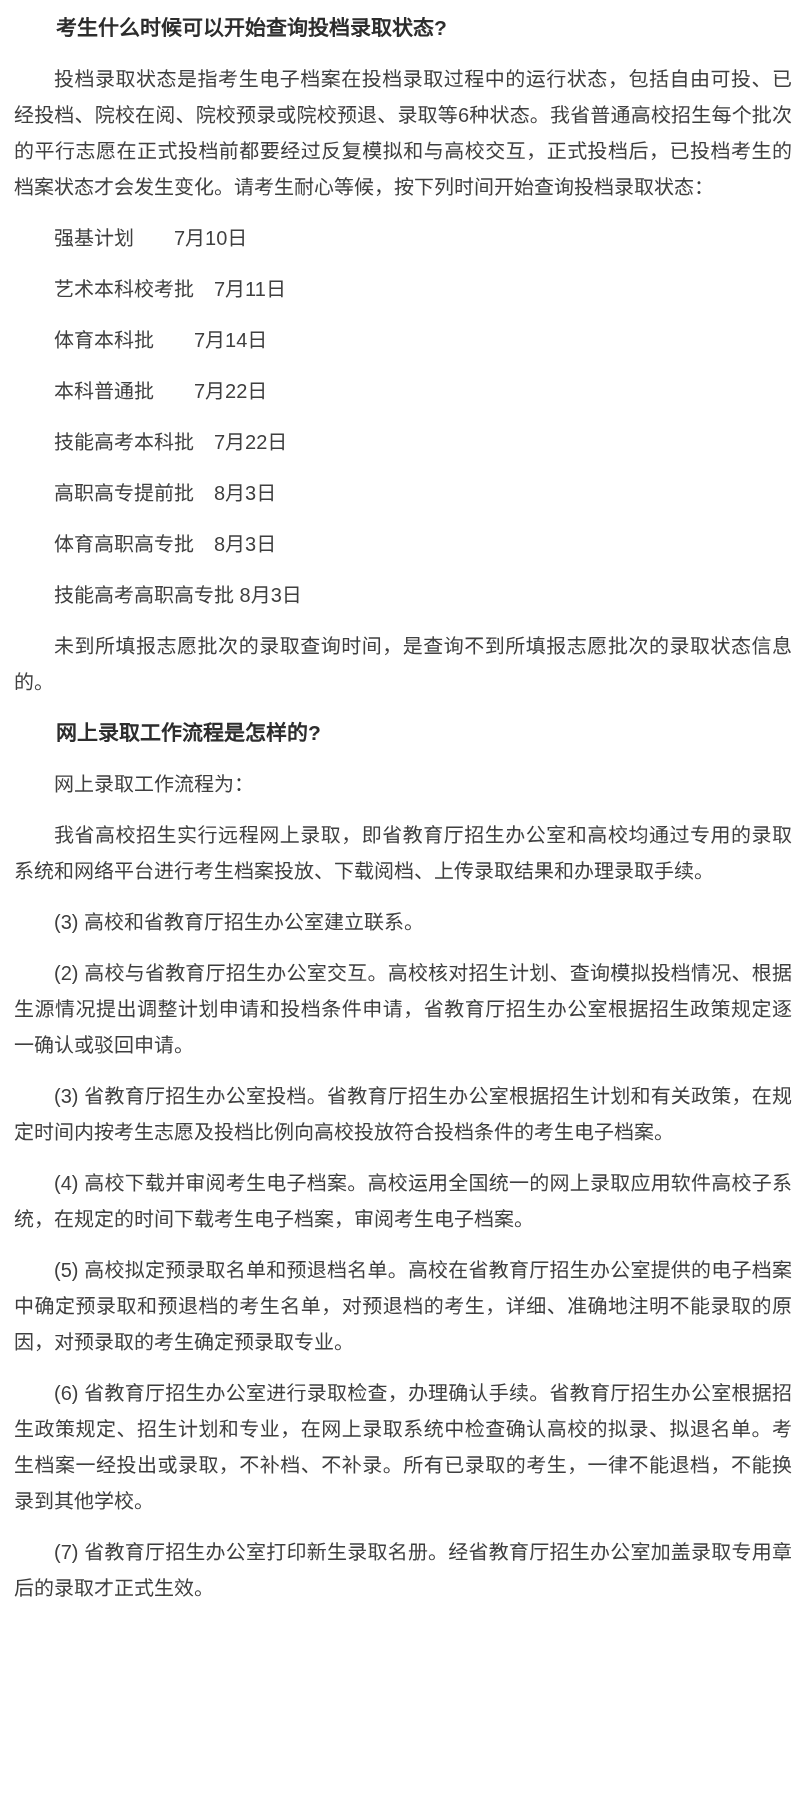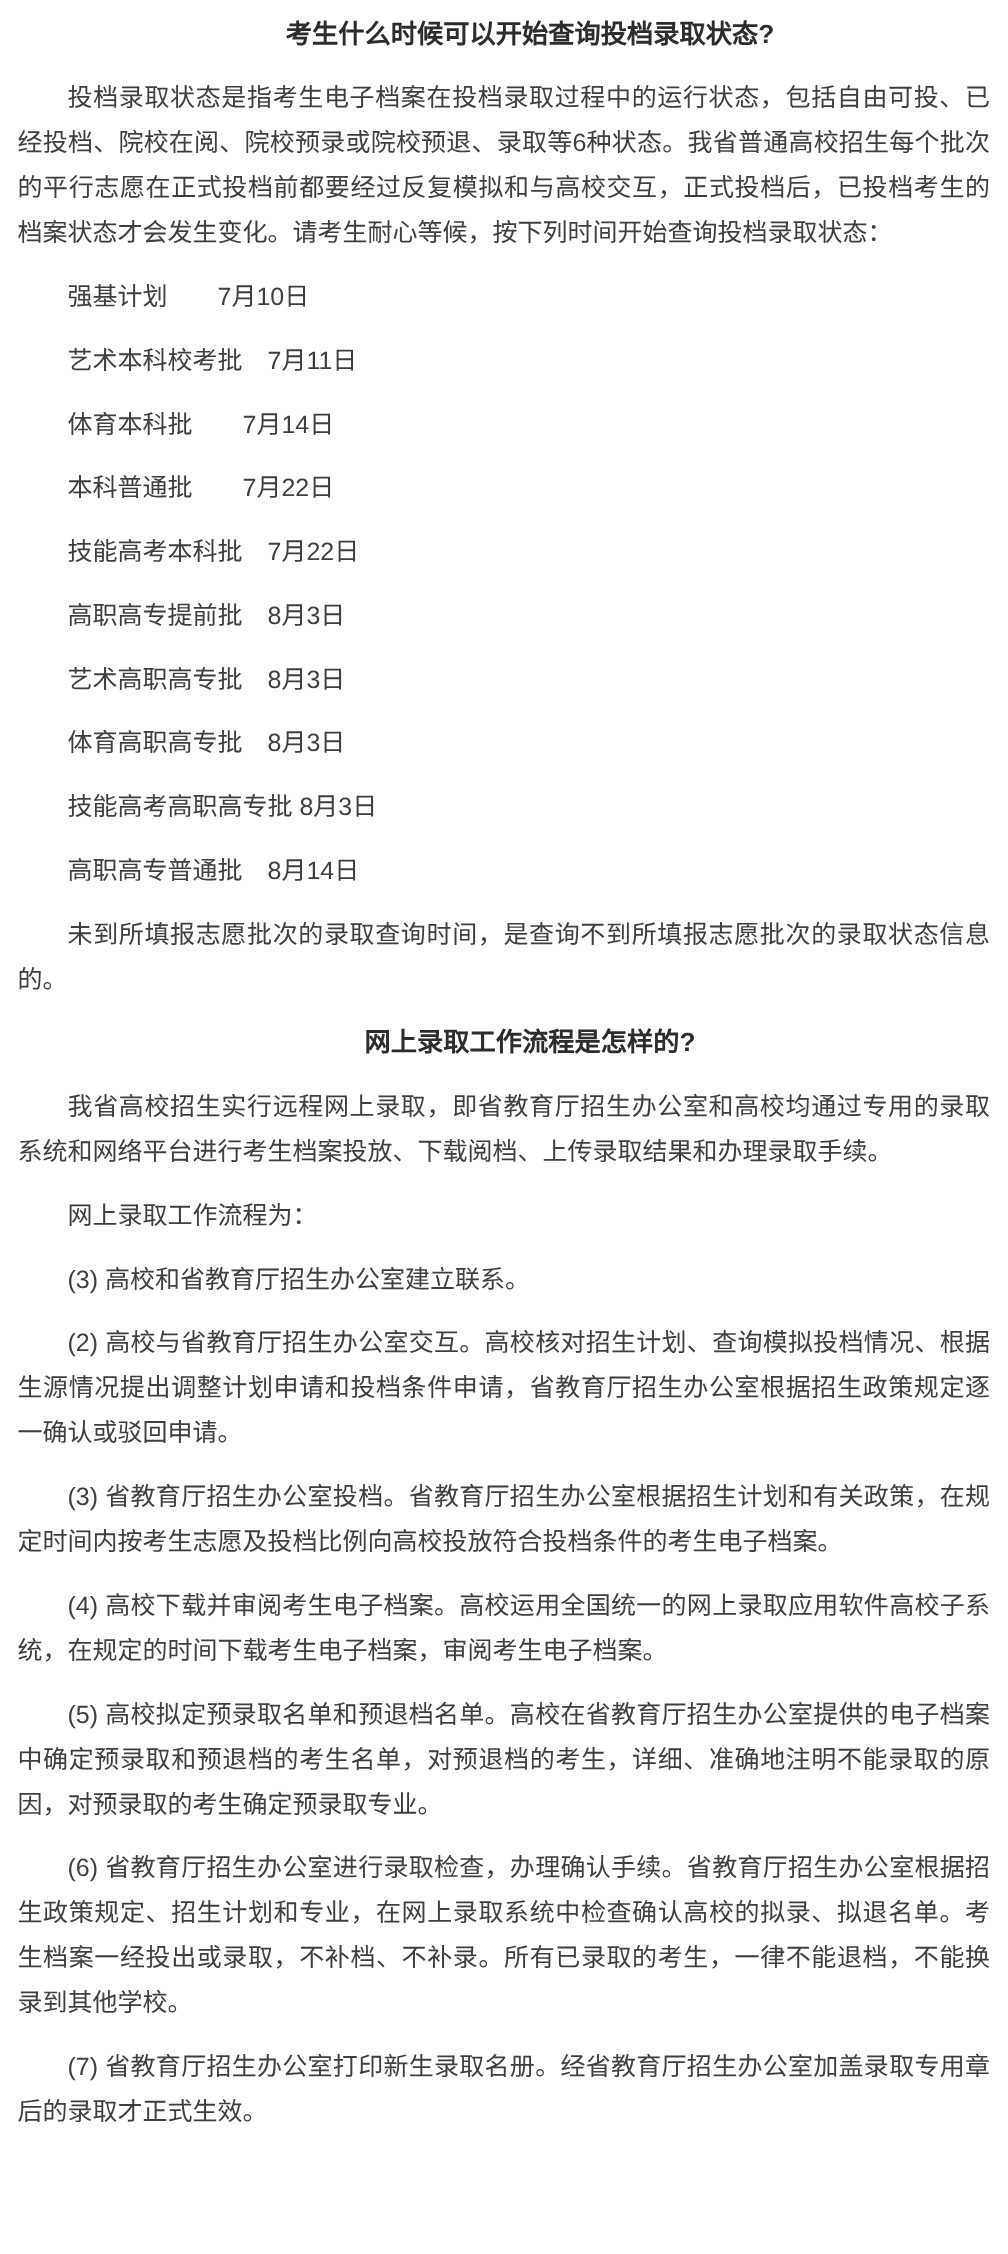--- a/index.html
+++ b/index.html
@@ -33,7 +33,7 @@
     font-size: 21px;
     font-weight: bold;
     color: #2d2d2d;
-    text-align: center;
+    text-align: left;
   }
   .schedule-row {
     white-space: pre-wrap;

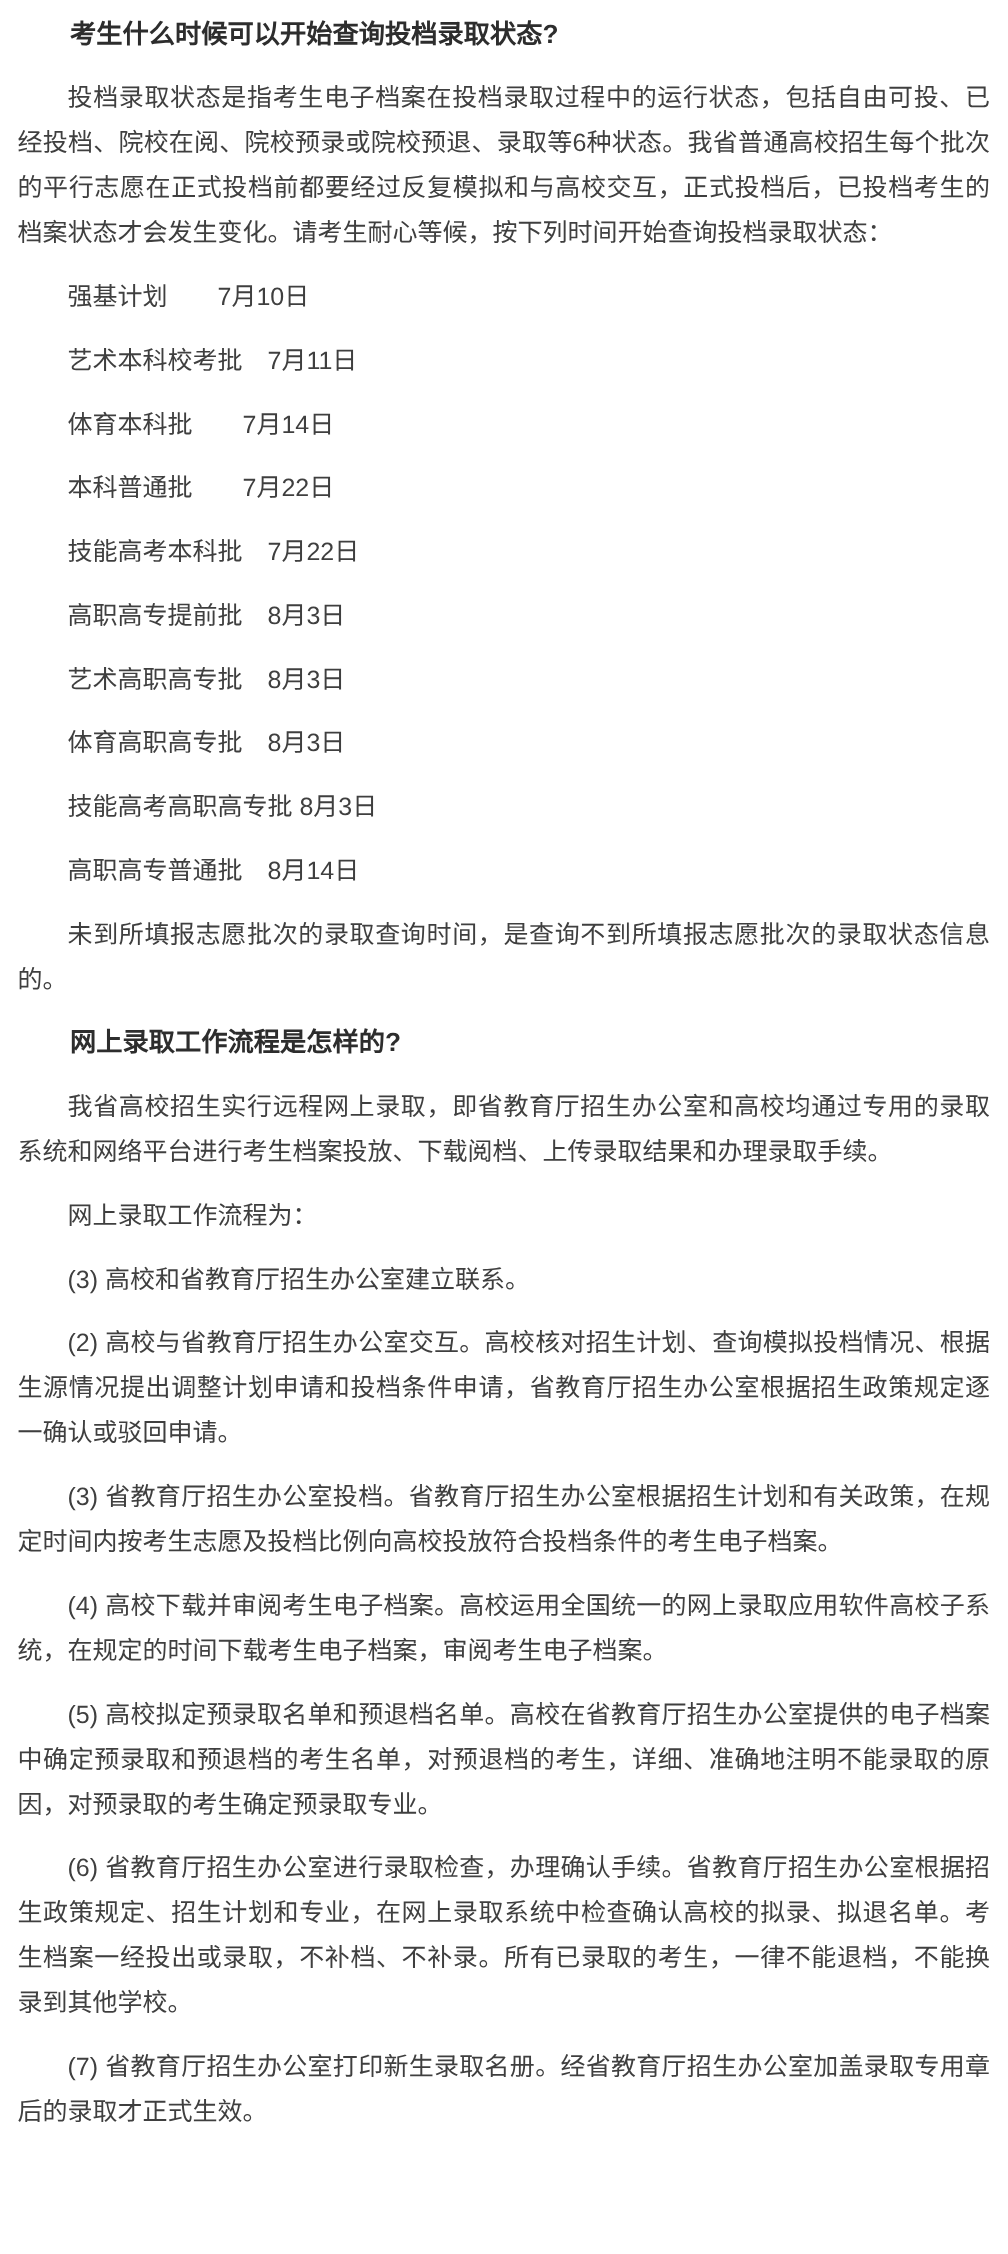--- a/index.html
+++ b/index.html
@@ -54,7 +54,6 @@
   <p class="schedule-row">本科普通批　　7月22日</p>
   <p class="schedule-row">技能高考本科批　7月22日</p>
   <p class="schedule-row">高职高专提前批　8月3日</p>
-  <p class="schedule-row">艺术高职高专批　8月3日</p>
   <p class="schedule-row">体育高职高专批　8月3日</p>
   <p class="schedule-row">技能高考高职高专批 8月3日</p>
   <p class="schedule-row">高职高专普通批　8月14日</p>

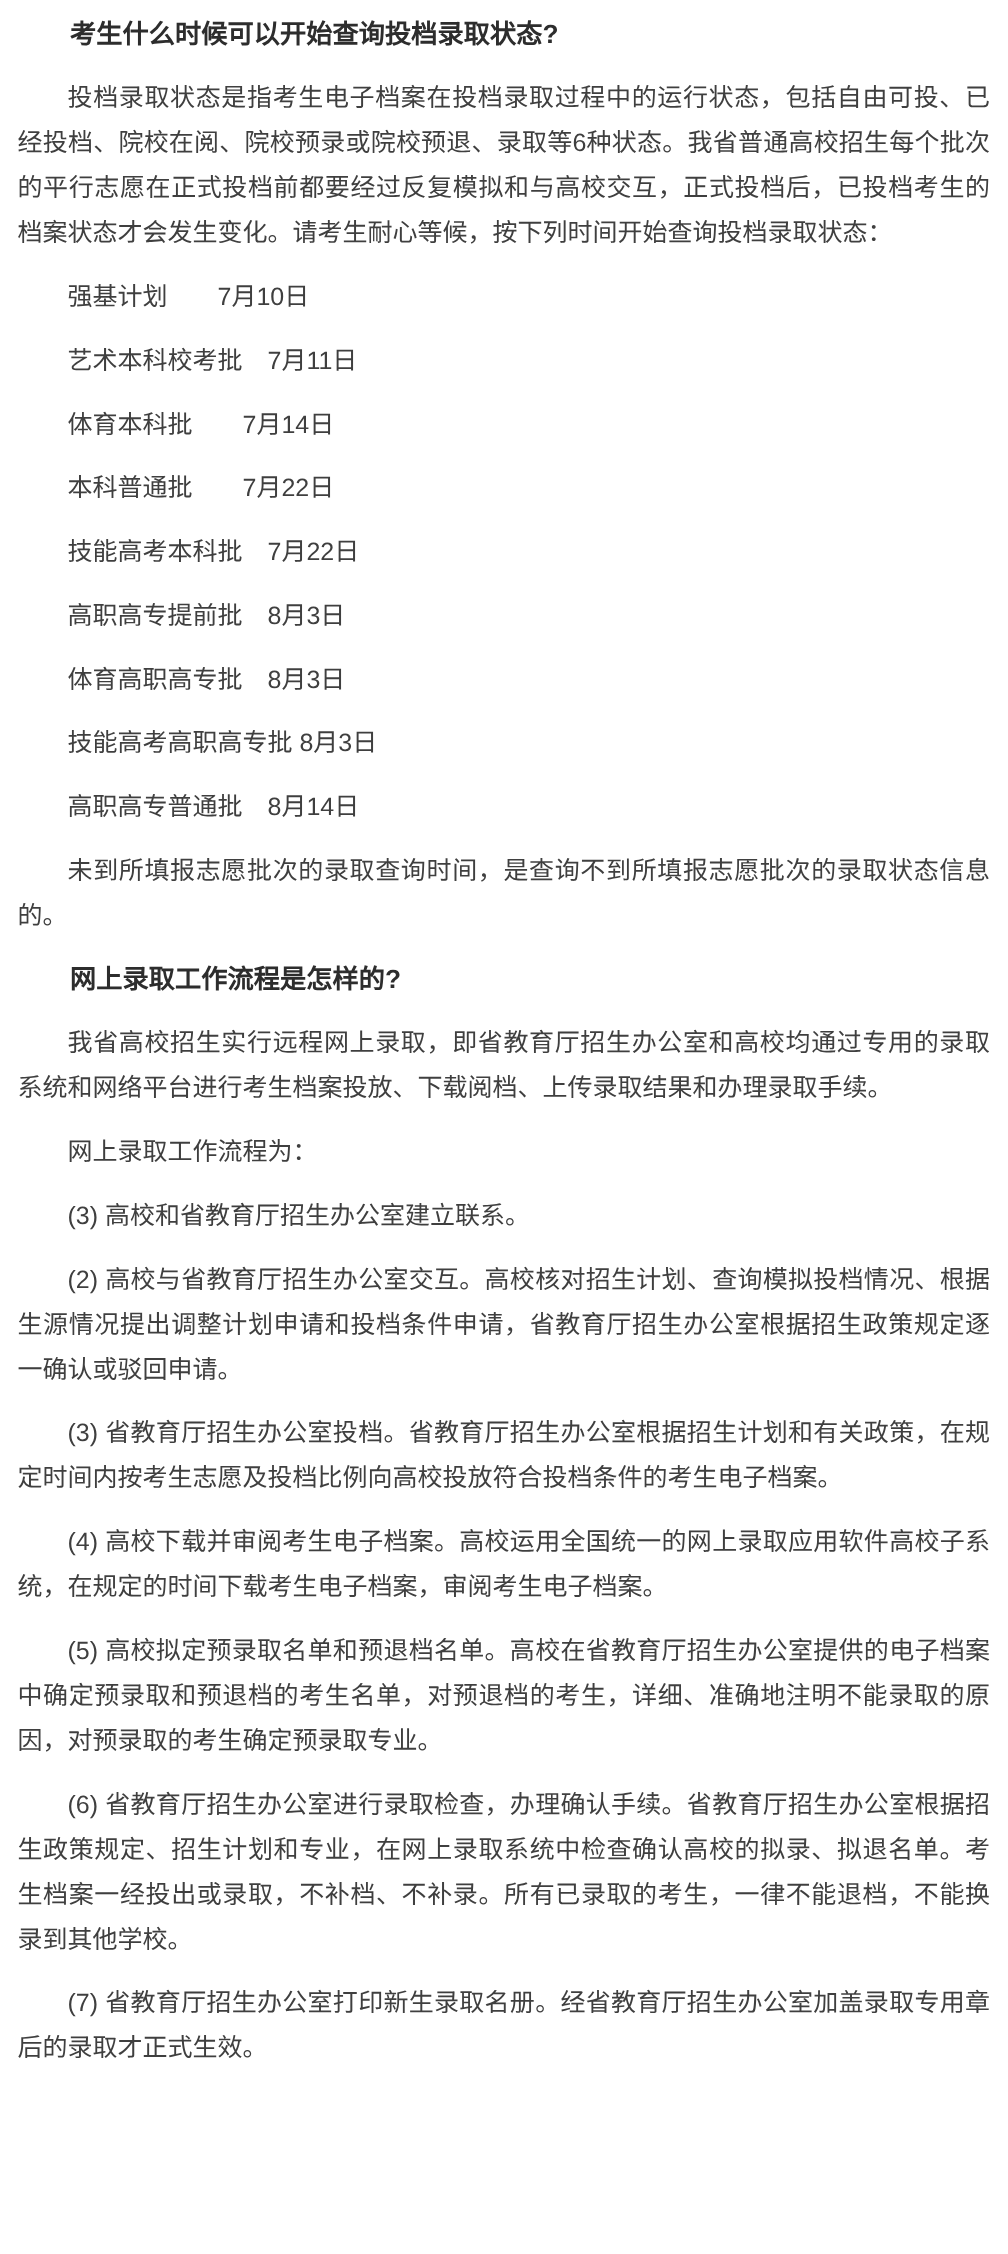--- a/index.html
+++ b/index.html
@@ -56,7 +56,6 @@
   <p class="schedule-row">高职高专提前批　8月3日</p>
   <p class="schedule-row">体育高职高专批　8月3日</p>
   <p class="schedule-row">技能高考高职高专批 8月3日</p>
-  <p class="schedule-row">高职高专普通批　8月14日</p>
 
   <p>未到所填报志愿批次的录取查询时间，是查询不到所填报志愿批次的录取状态信息的。</p>
 

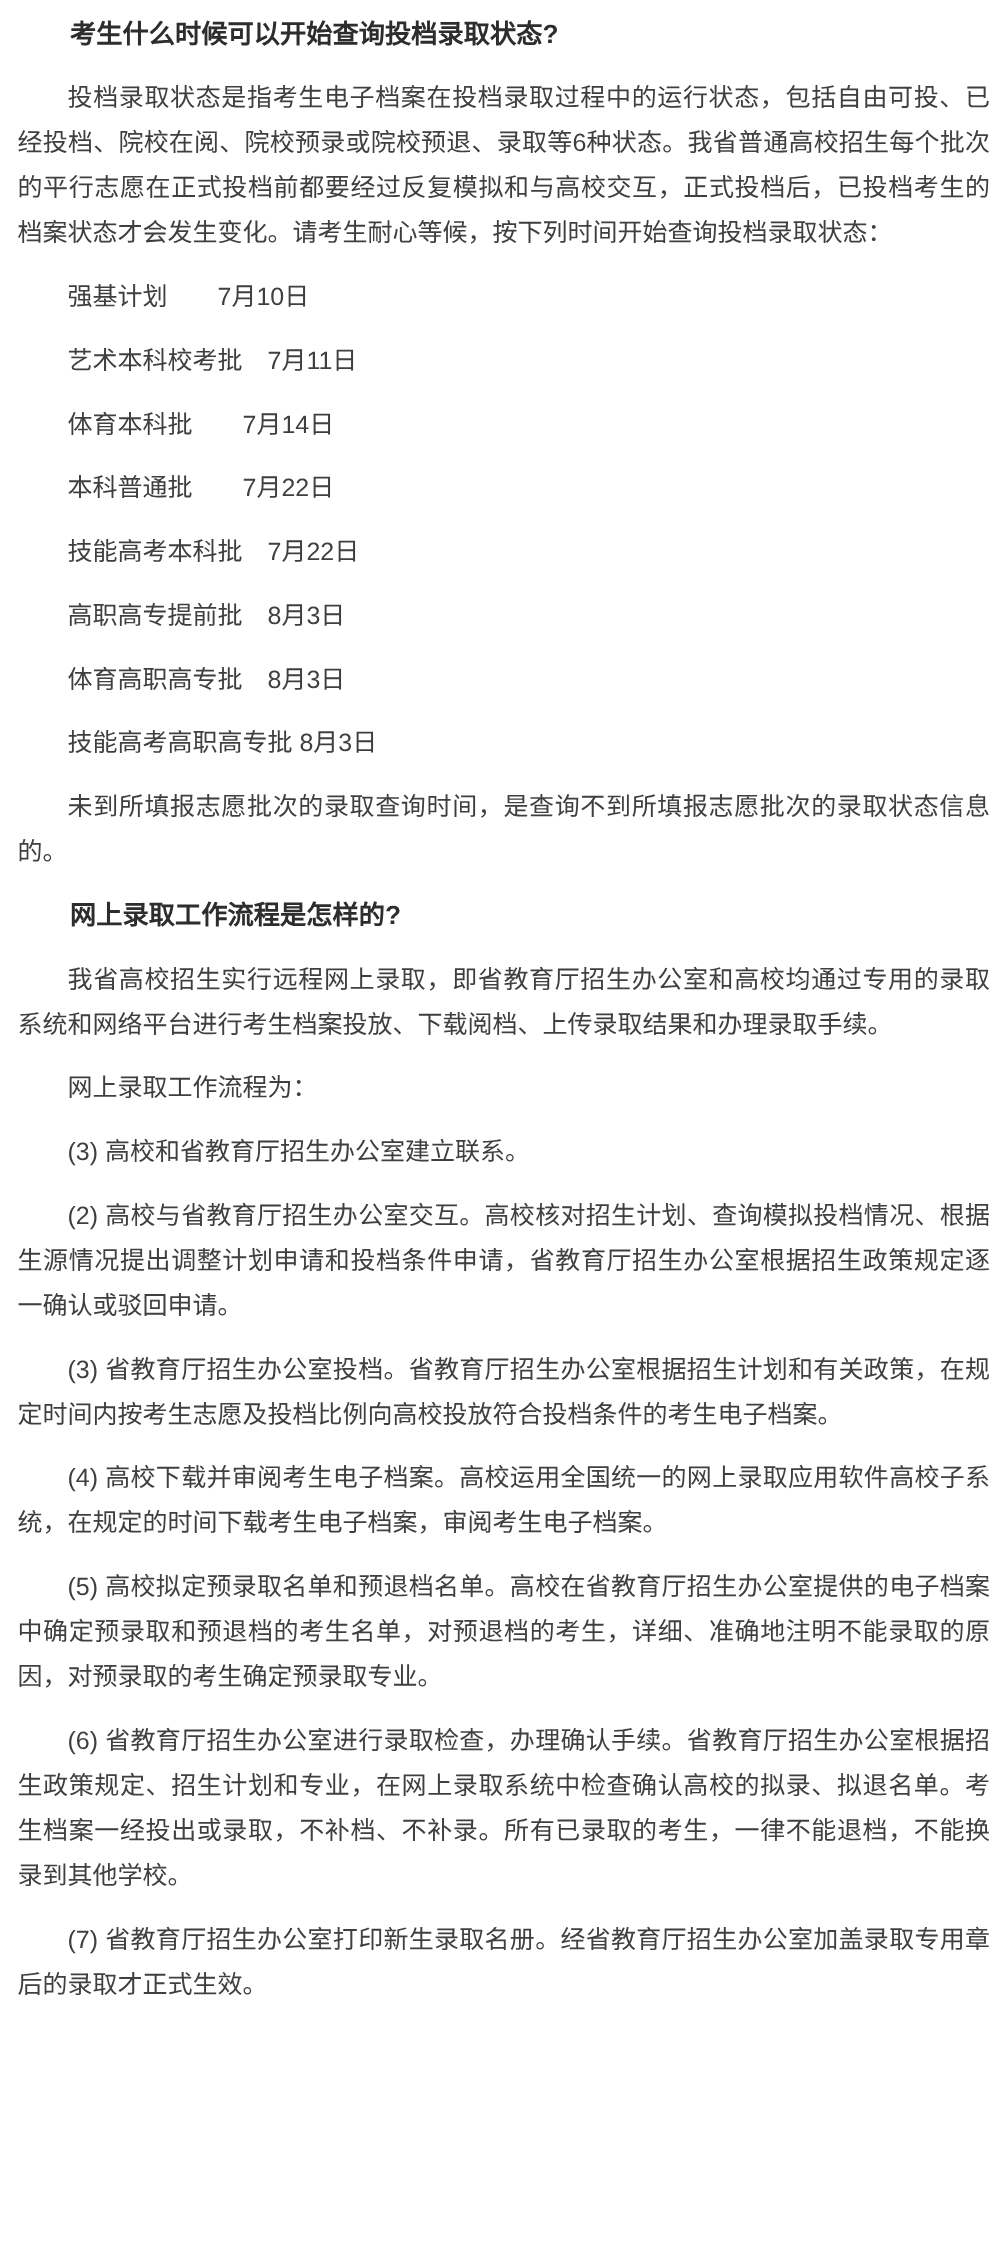--- a/index.html
+++ b/index.html
@@ -61,9 +61,9 @@
 
   <h2>网上录取工作流程是怎样的?</h2>
 
+  <p>网上录取工作流程为：</p>
+
   <p>我省高校招生实行远程网上录取，即省教育厅招生办公室和高校均通过专用的录取系统和网络平台进行考生档案投放、下载阅档、上传录取结果和办理录取手续。</p>
-
-  <p>网上录取工作流程为：</p>
 
   <p>(3) 高校和省教育厅招生办公室建立联系。</p>
   <p>(2) 高校与省教育厅招生办公室交互。高校核对招生计划、查询模拟投档情况、根据生源情况提出调整计划申请和投档条件申请，省教育厅招生办公室根据招生政策规定逐一确认或驳回申请。</p>

